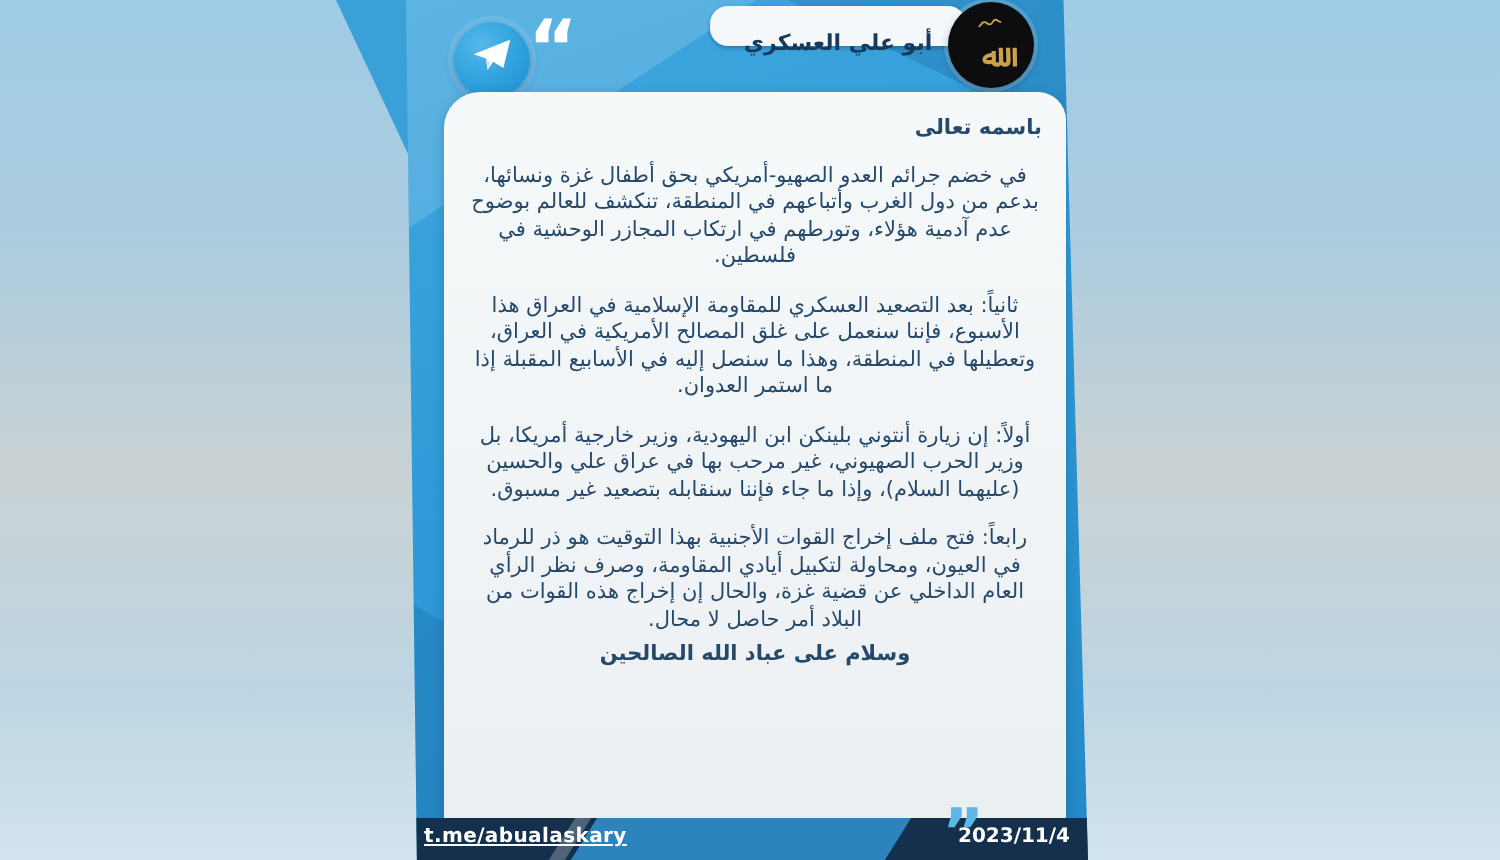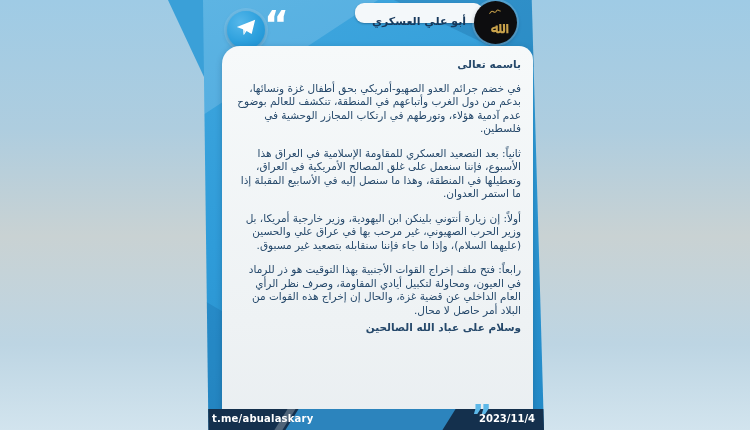--- a/index.html
+++ b/index.html
@@ -65,7 +65,7 @@
     box-shadow:0 2px 6px rgba(10,40,70,.25);
   }
   .basmala{margin:2px 0 10px 0;font-weight:bold;}
-  .para{margin:0 0 11px 0;}
+  .para{margin:0 0 11px 0;text-align:center;}
   .para:last-child{margin-bottom:4px;}
   .closing-line{font-weight:bold;}
   .bottom-strip{

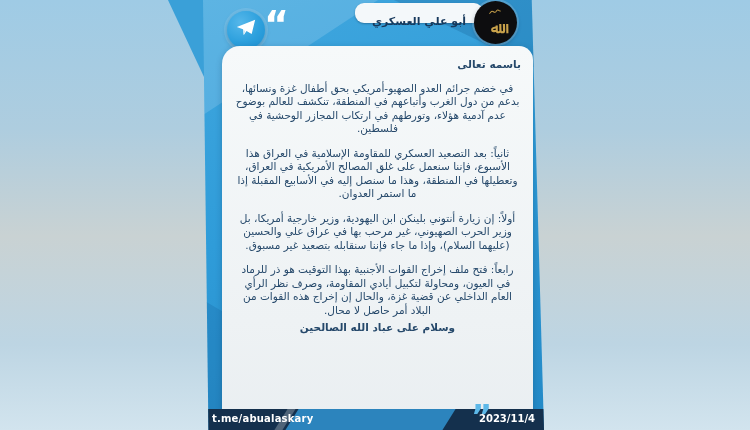--- a/index.html
+++ b/index.html
@@ -81,7 +81,7 @@
   }
   .channel-url{
     position:absolute;left:9px;top:4px;color:#ffffff;font-size:10px;font-weight:bold;
-    letter-spacing:.2px;cursor:pointer;
+    letter-spacing:.2px;cursor:pointer;text-decoration:underline;
   }
   .post-date{
     position:absolute;right:9px;top:4px;color:#ffffff;font-size:10px;font-weight:bold;direction:ltr;

